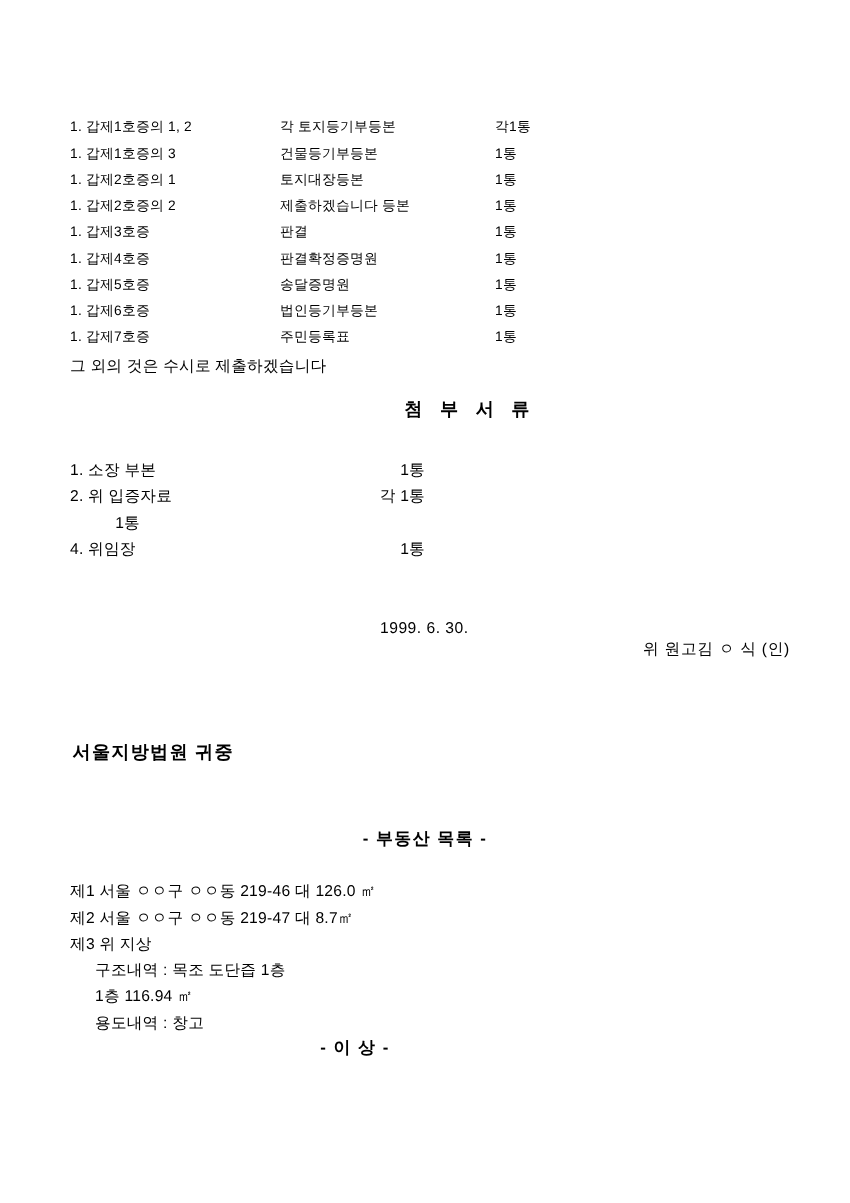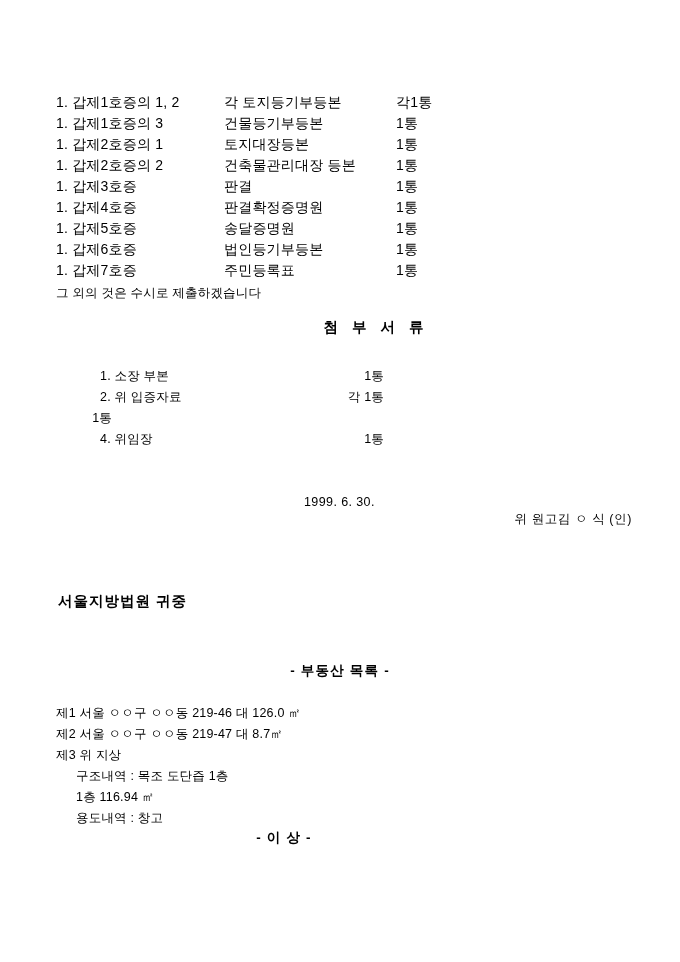--- a/index.html
+++ b/index.html
@@ -33,7 +33,7 @@
     display: flex;
     align-items: baseline;
     height: 21px;
-    font-size: 14px;
+    font-size: 11px;
     letter-spacing: 0.2px;
     white-space: nowrap;
   }

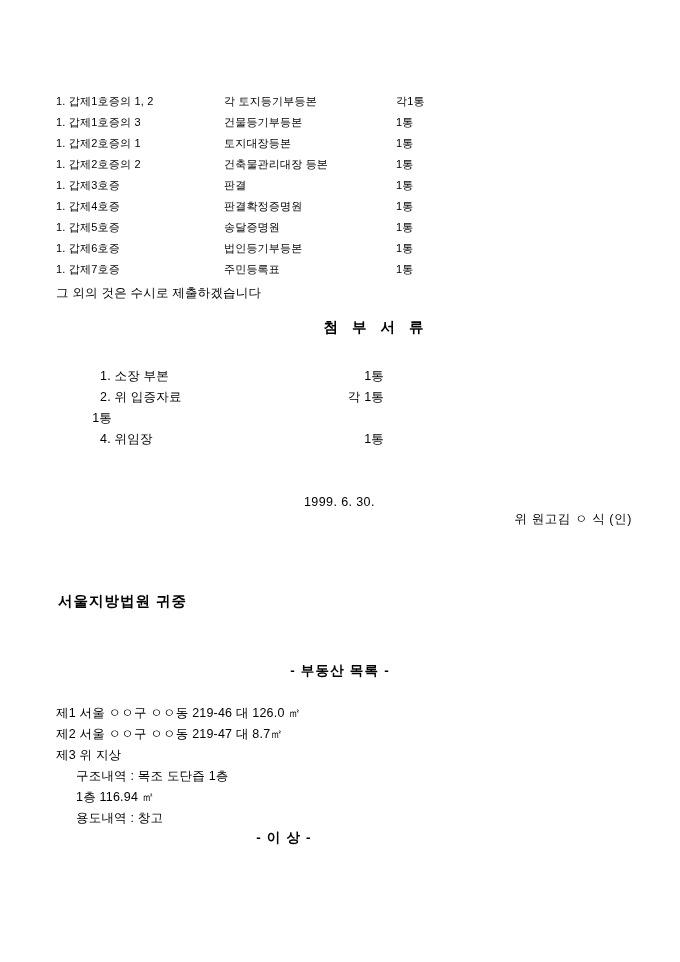--- a/index.html
+++ b/index.html
@@ -191,7 +191,7 @@
     </div>
     <div class="evidence-row">
       <span class="ev-label">1. 갑제2호증의 2</span>
-      <span class="ev-doc">건축물관리대장 등본</span>
+      <span class="ev-doc">제출하겠습니다 등본</span>
       <span class="ev-count">1통</span>
     </div>
     <div class="evidence-row">

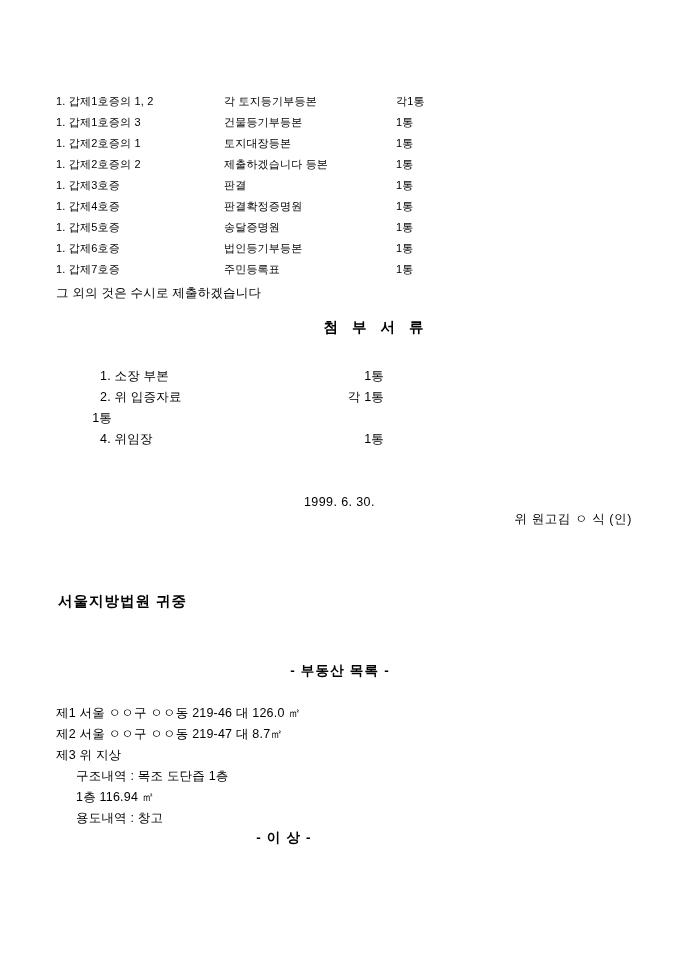--- a/index.html
+++ b/index.html
@@ -88,7 +88,6 @@
   .at-label {
     width: 228px;
     flex: 0 0 228px;
-    margin-left: 44px;
   }
   .at-count {
     width: 56px;

